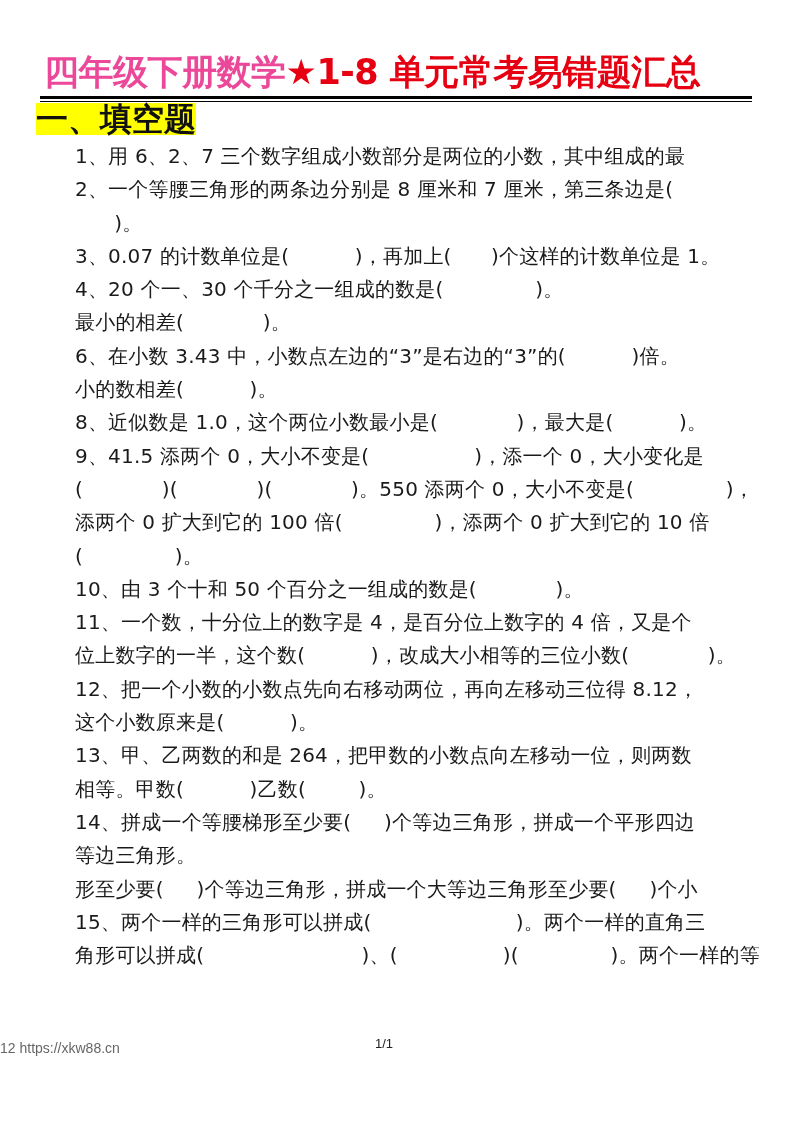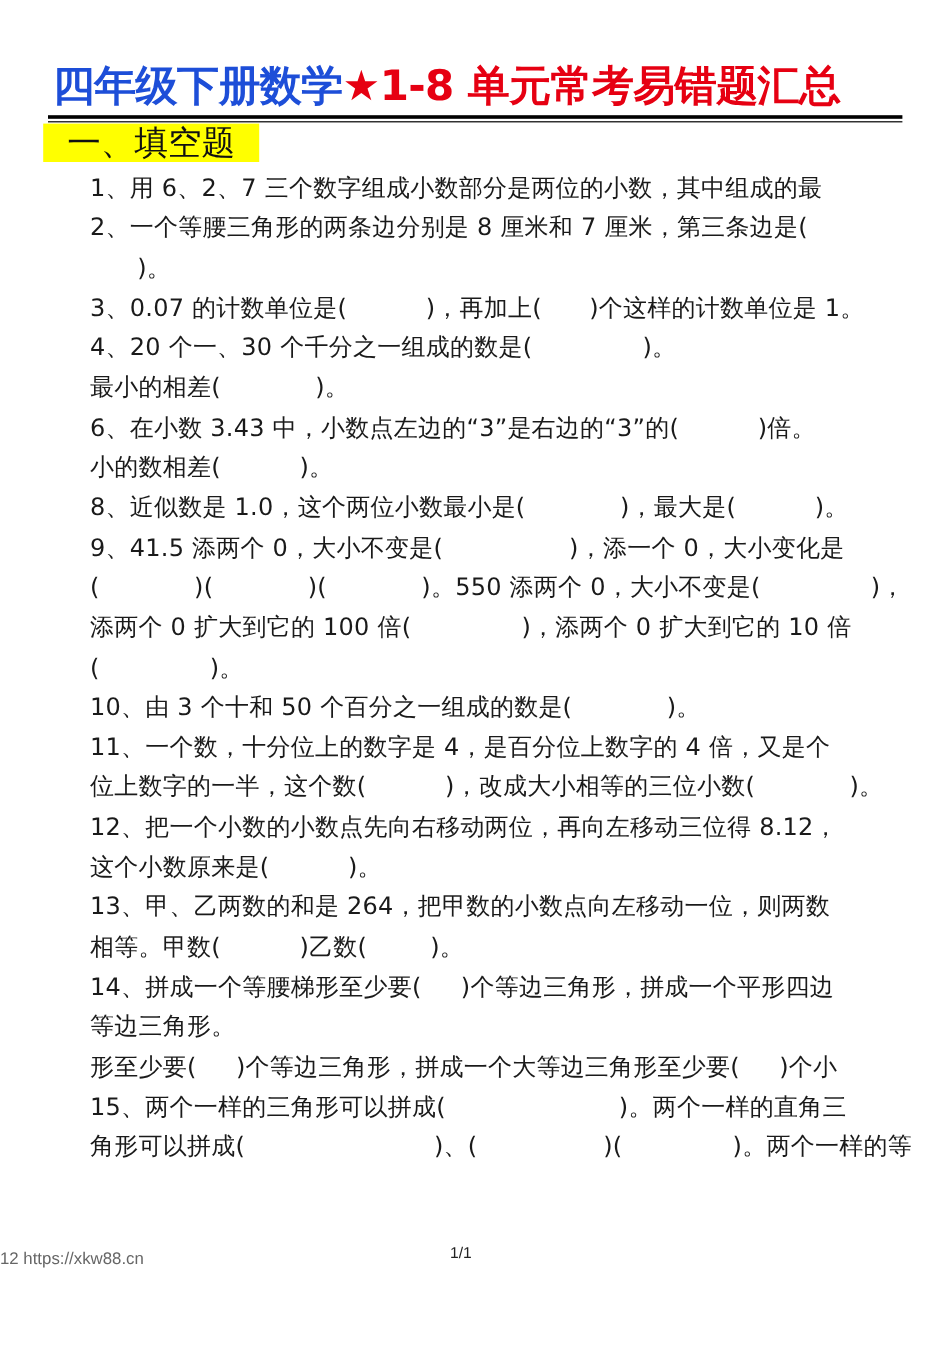--- a/index.html
+++ b/index.html
@@ -10,7 +10,7 @@
     font-size: 35px; font-weight: bold; line-height: 44px; white-space: nowrap;
     letter-spacing: -0.5px;
   }
-  .title .black { color: #1d4ed8; }
+  .title .black { color: #ec4899; }
   .title .red { color: #e60012; }
   .rule { position: absolute; left: 40px; width: 712px; background: #000; }
   .rule.r1 { top: 96px; height: 3px; }

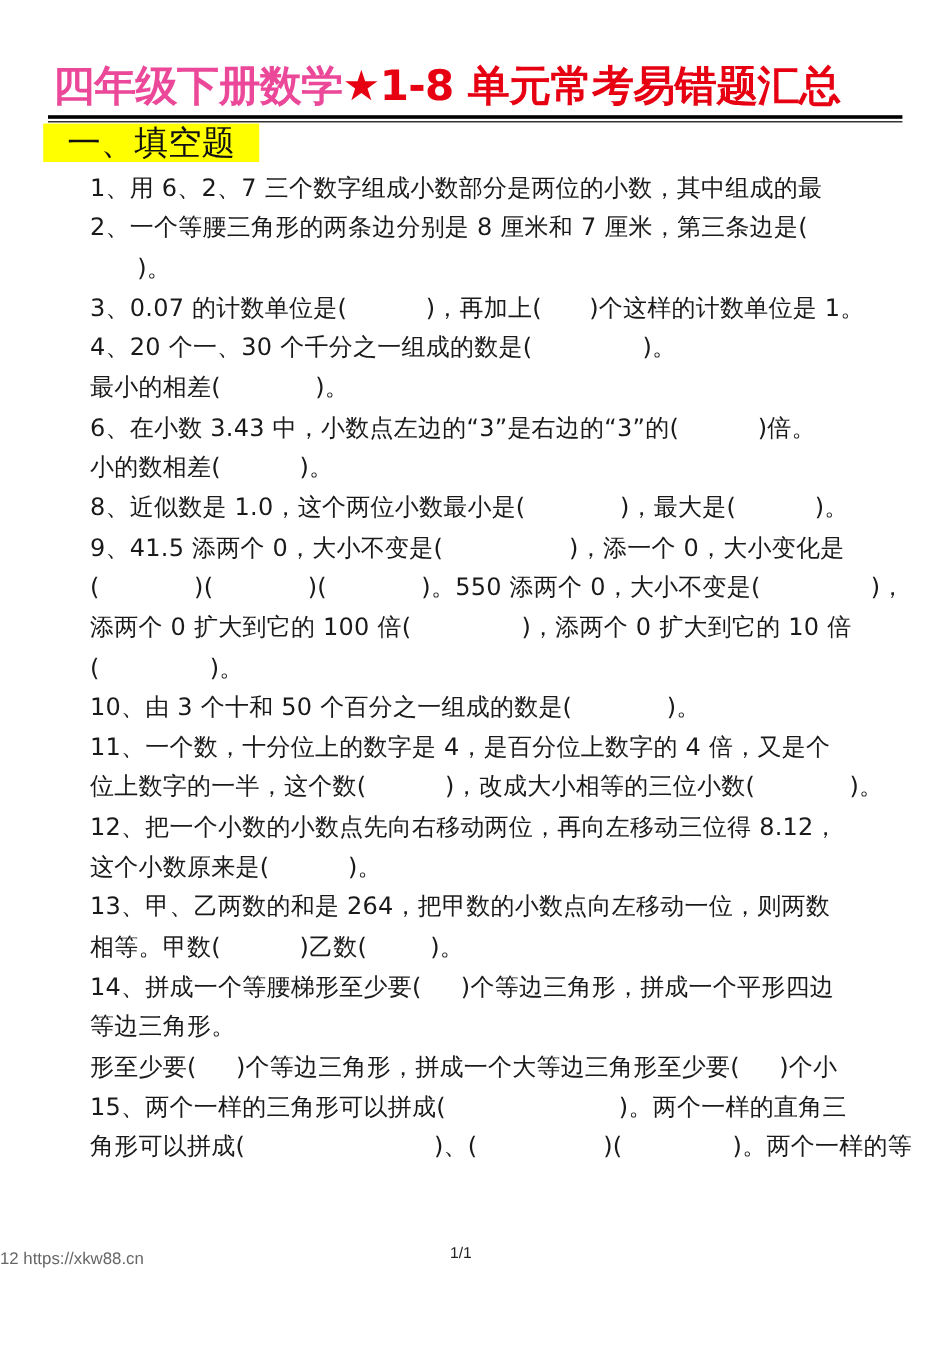--- a/index.html
+++ b/index.html
@@ -16,8 +16,8 @@
   .rule.r1 { top: 96px; height: 3px; }
   .rule.r2 { top: 101px; height: 1px; }
   .section {
-    position: absolute; left: 36px; top: 103px; height: 32px; padding: 0 20px;
-    background: #ffff00; font-size: 28px; font-weight: normal; line-height: 32px; color: #111;
+    position: absolute; left: 36px; top: 103px; height: 32px; padding: 0 0;
+    background: #ffff00; font-size: 32px; font-weight: bold; line-height: 32px; color: #111;
   }
   .lines { position: absolute; left: 39px; top: 140px; width: 720px; margin-left: 36px; }
   .line { height: 33.3px; line-height: 33.3px; font-size: 20px; white-space: pre; color: #1a1a1a; letter-spacing: 0.2px; }

